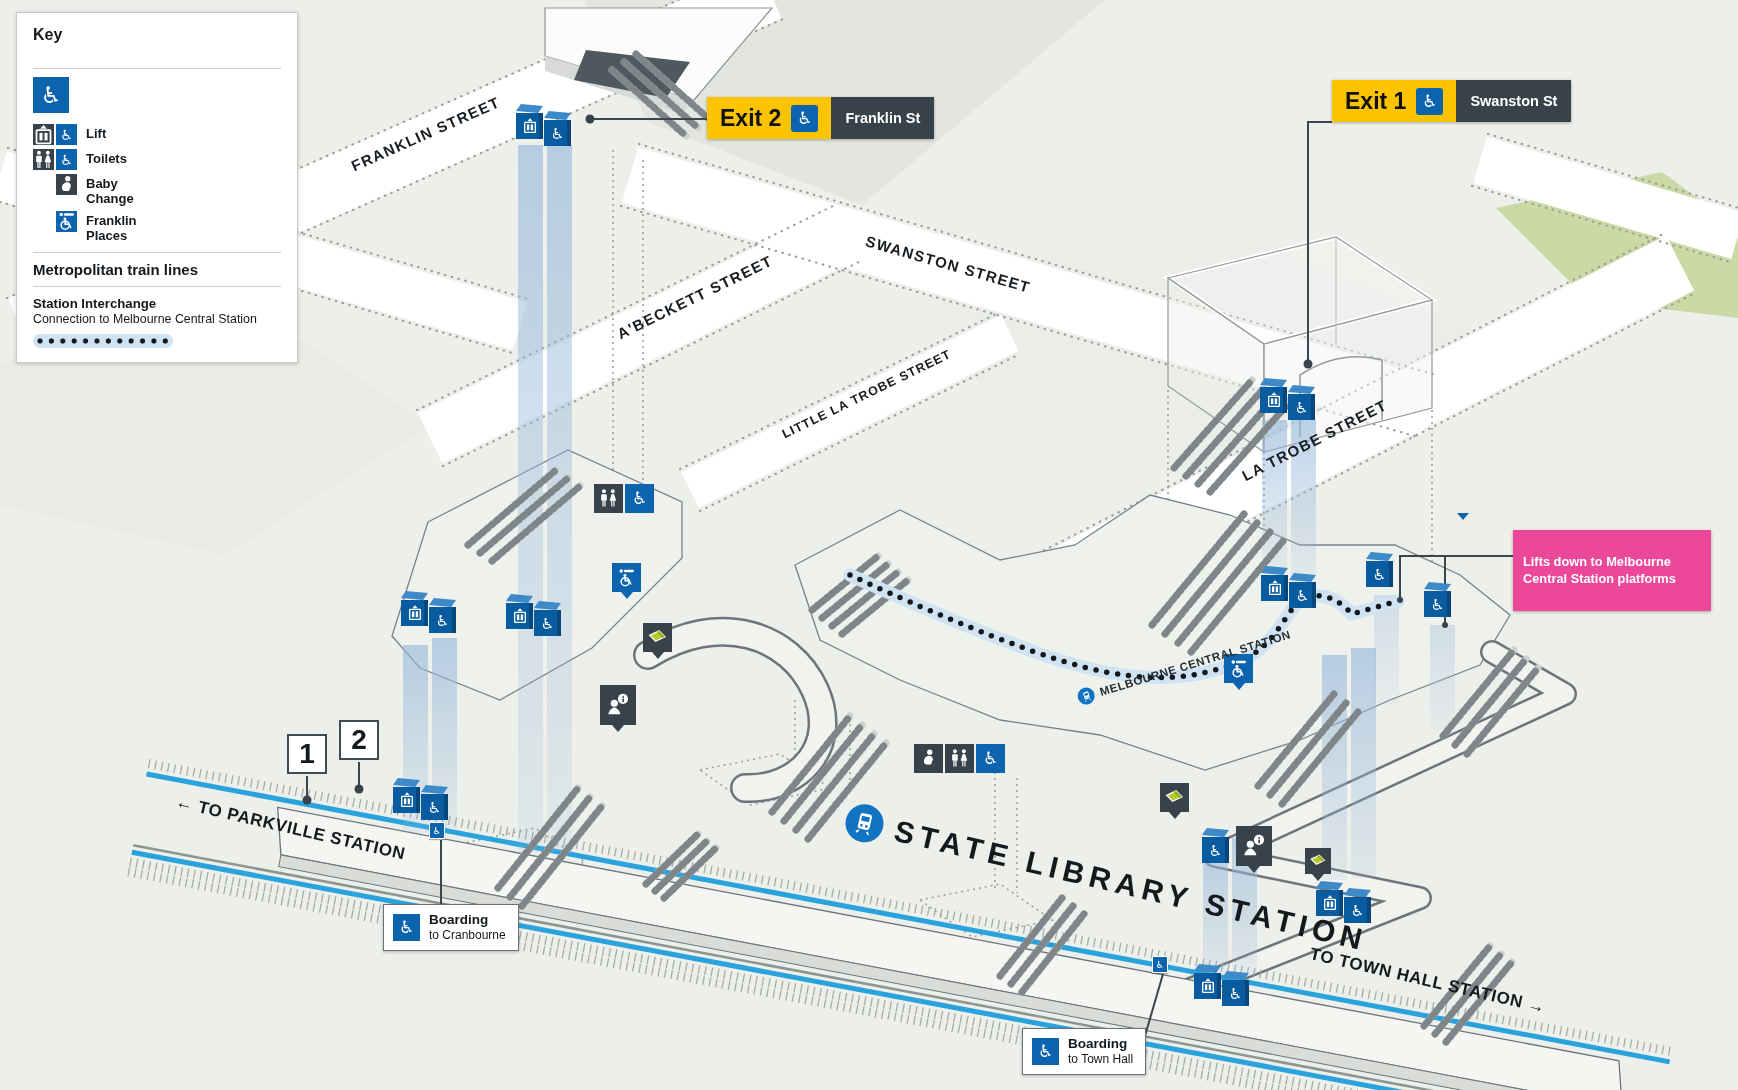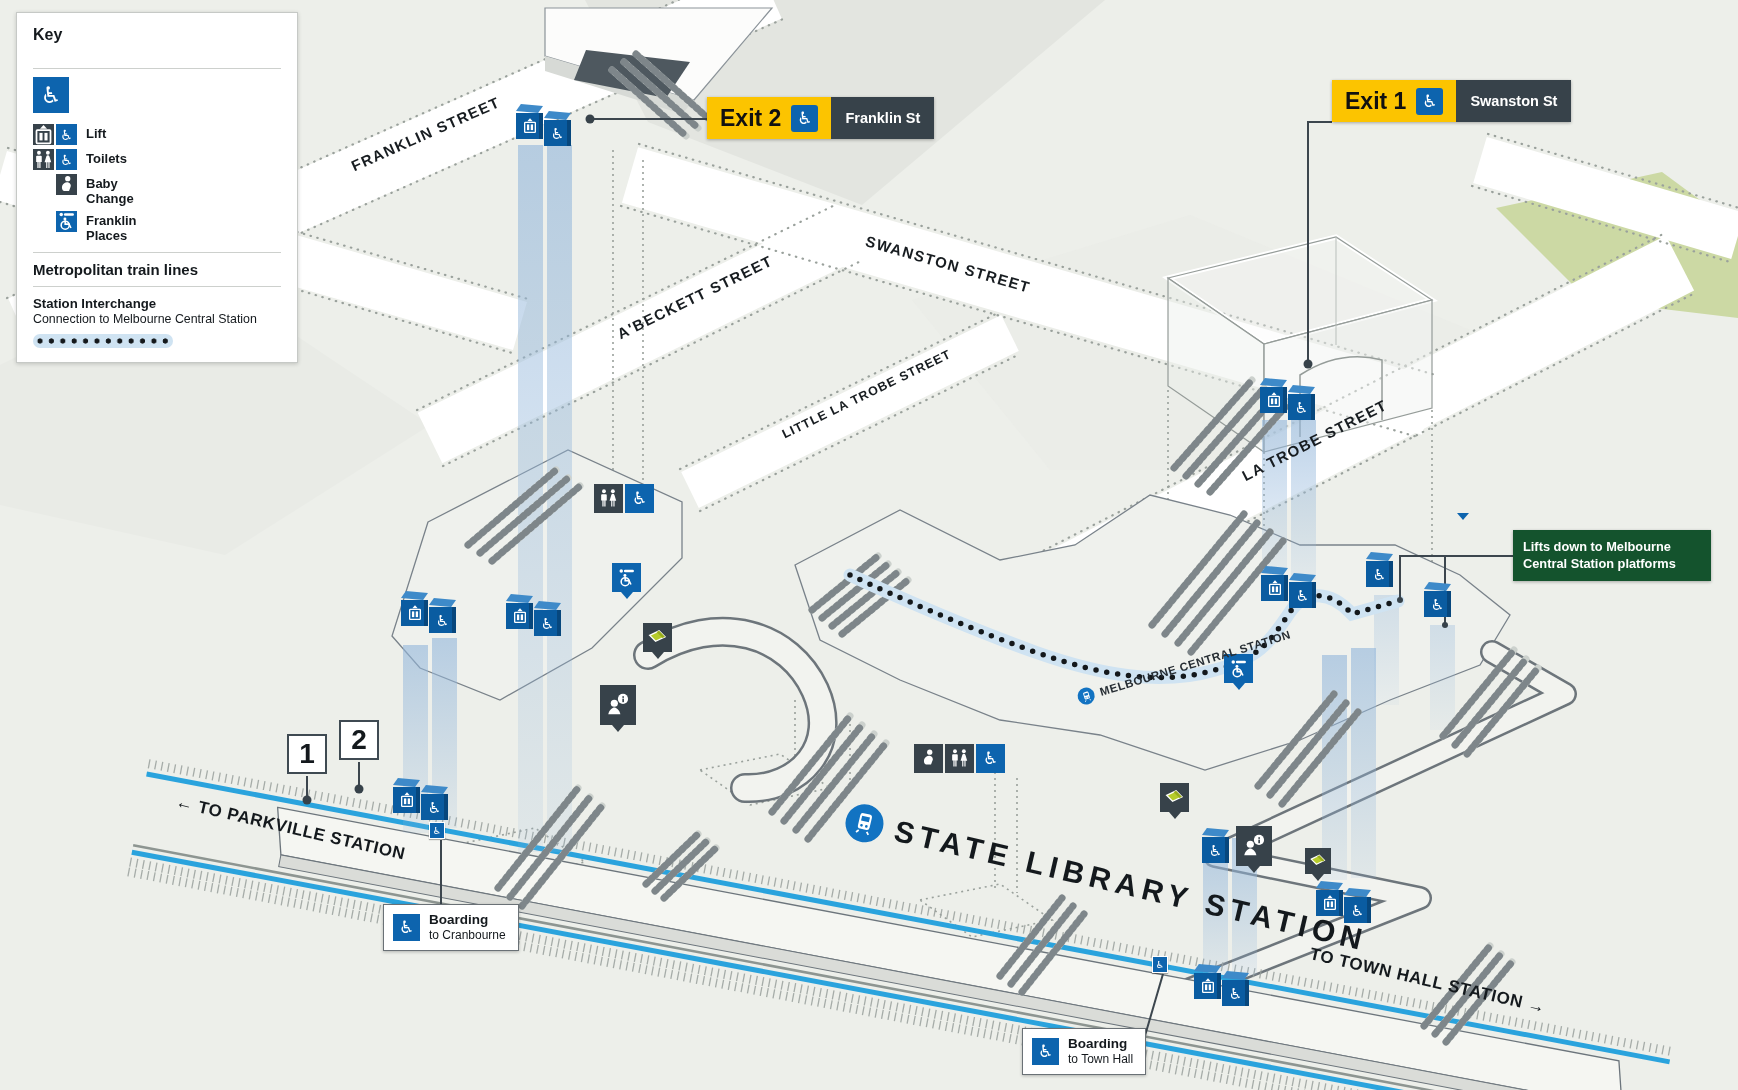--- a/index.html
+++ b/index.html
@@ -73,8 +73,8 @@
   .mcs-text{font-size:11.5px;font-weight:bold;letter-spacing:.6px;color:#262d33;}
 
   
-  .callout{width:178px;background:#14532d;color:#fff;font-size:12.8px;font-weight:bold;
-           line-height:1.3;padding:9px 10px;box-shadow:0 1px 3px rgba(0,0,0,.3);}
+  .callout{width:178px;background:#ec4899;color:#fff;font-size:12.8px;font-weight:bold;
+           line-height:1.3;padding:24px 10px;box-shadow:0 1px 3px rgba(0,0,0,.3);}
   .boardbox{background:#fff;border:1px solid #6a7176;box-shadow:0 1px 3px rgba(0,0,0,.25);
             display:flex;align-items:center;gap:9px;padding:7px 12px 7px 9px;}
   .boardbox .chip{width:27px;height:27px;background:#0d64ae;display:flex;align-items:center;

